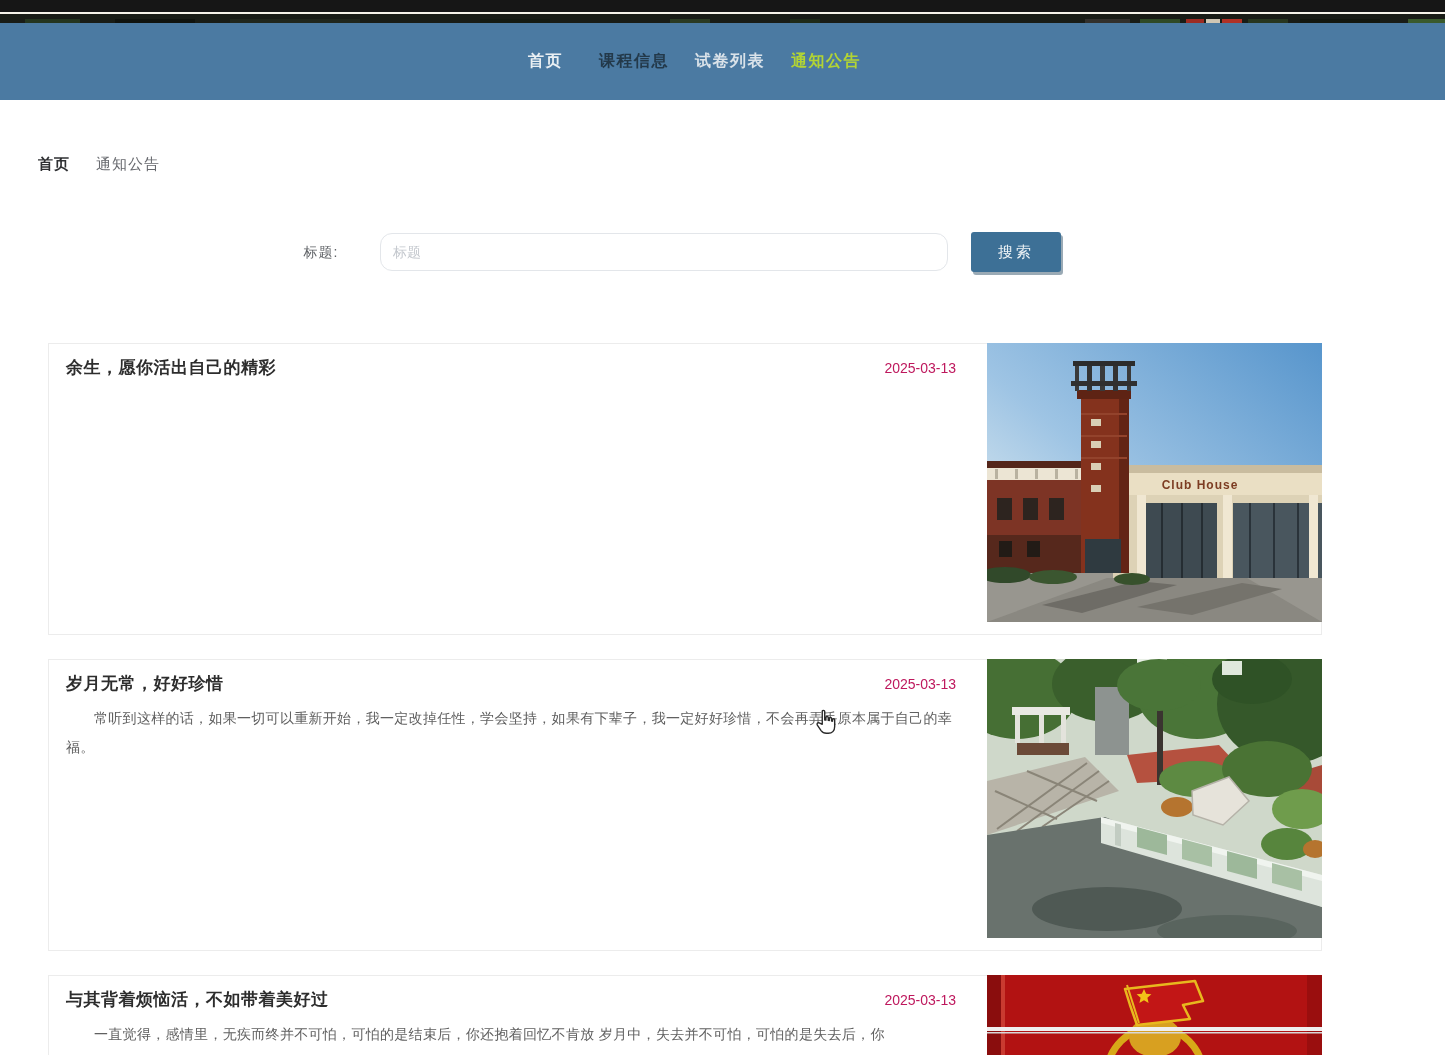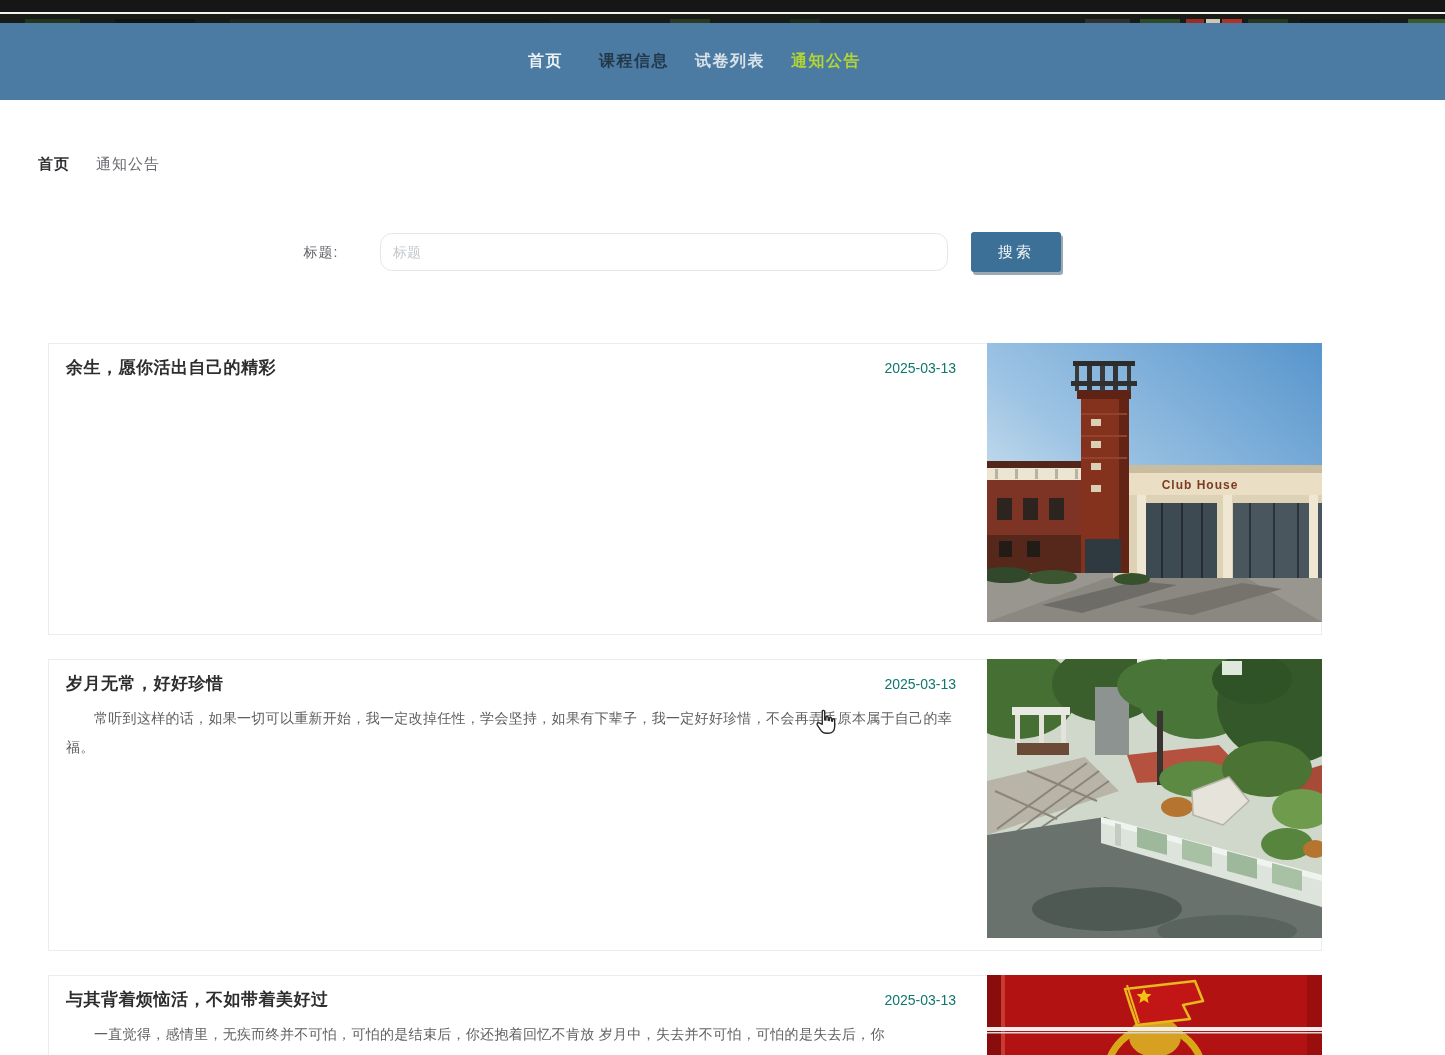--- a/index.html
+++ b/index.html
@@ -46,7 +46,7 @@
   .card-head{position:absolute;left:17px;top:12px;width:890px;display:flex;
              justify-content:space-between;align-items:center;}
   .card-title{font-size:17px;font-weight:700;color:#2d2d2d;letter-spacing:.5px;cursor:pointer;}
-  .card-date{font-size:14px;color:#0f766e;}
+  .card-date{font-size:14px;color:#be185d;}
   .card-body{position:absolute;left:17px;top:44px;width:890px;font-size:14px;line-height:29px;
              color:#606060;text-indent:2em;letter-spacing:.3px;}
 

